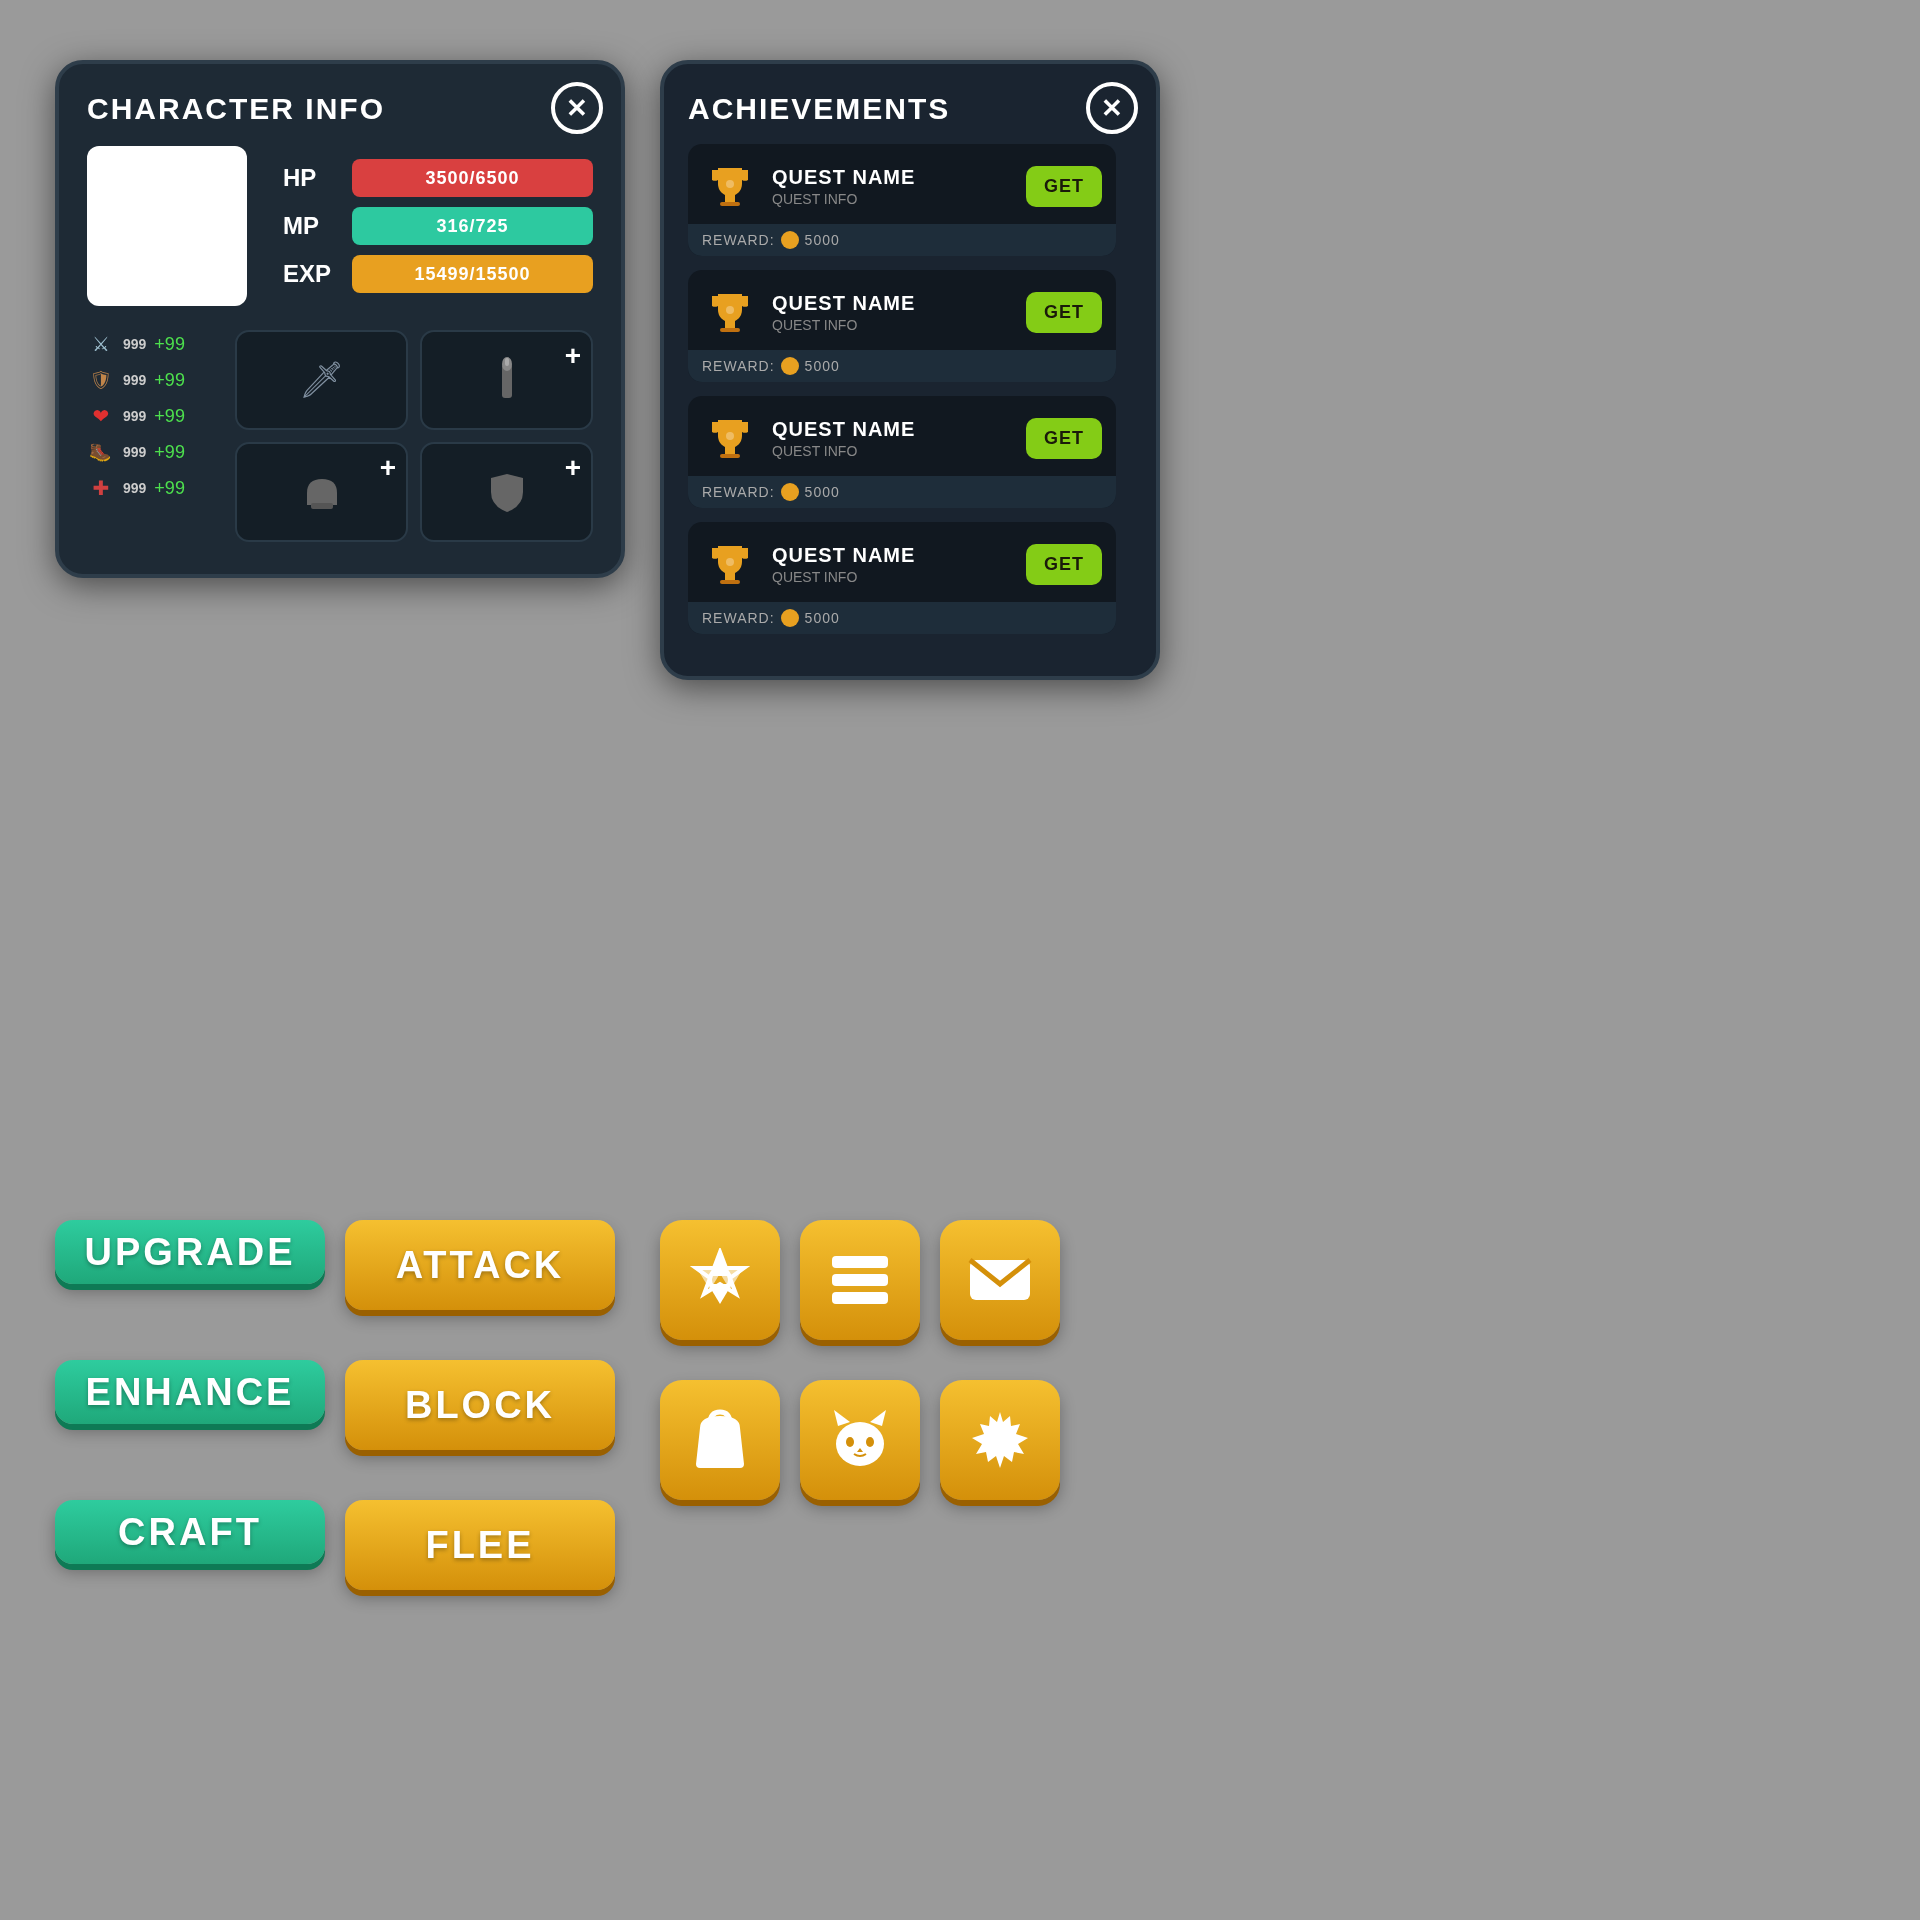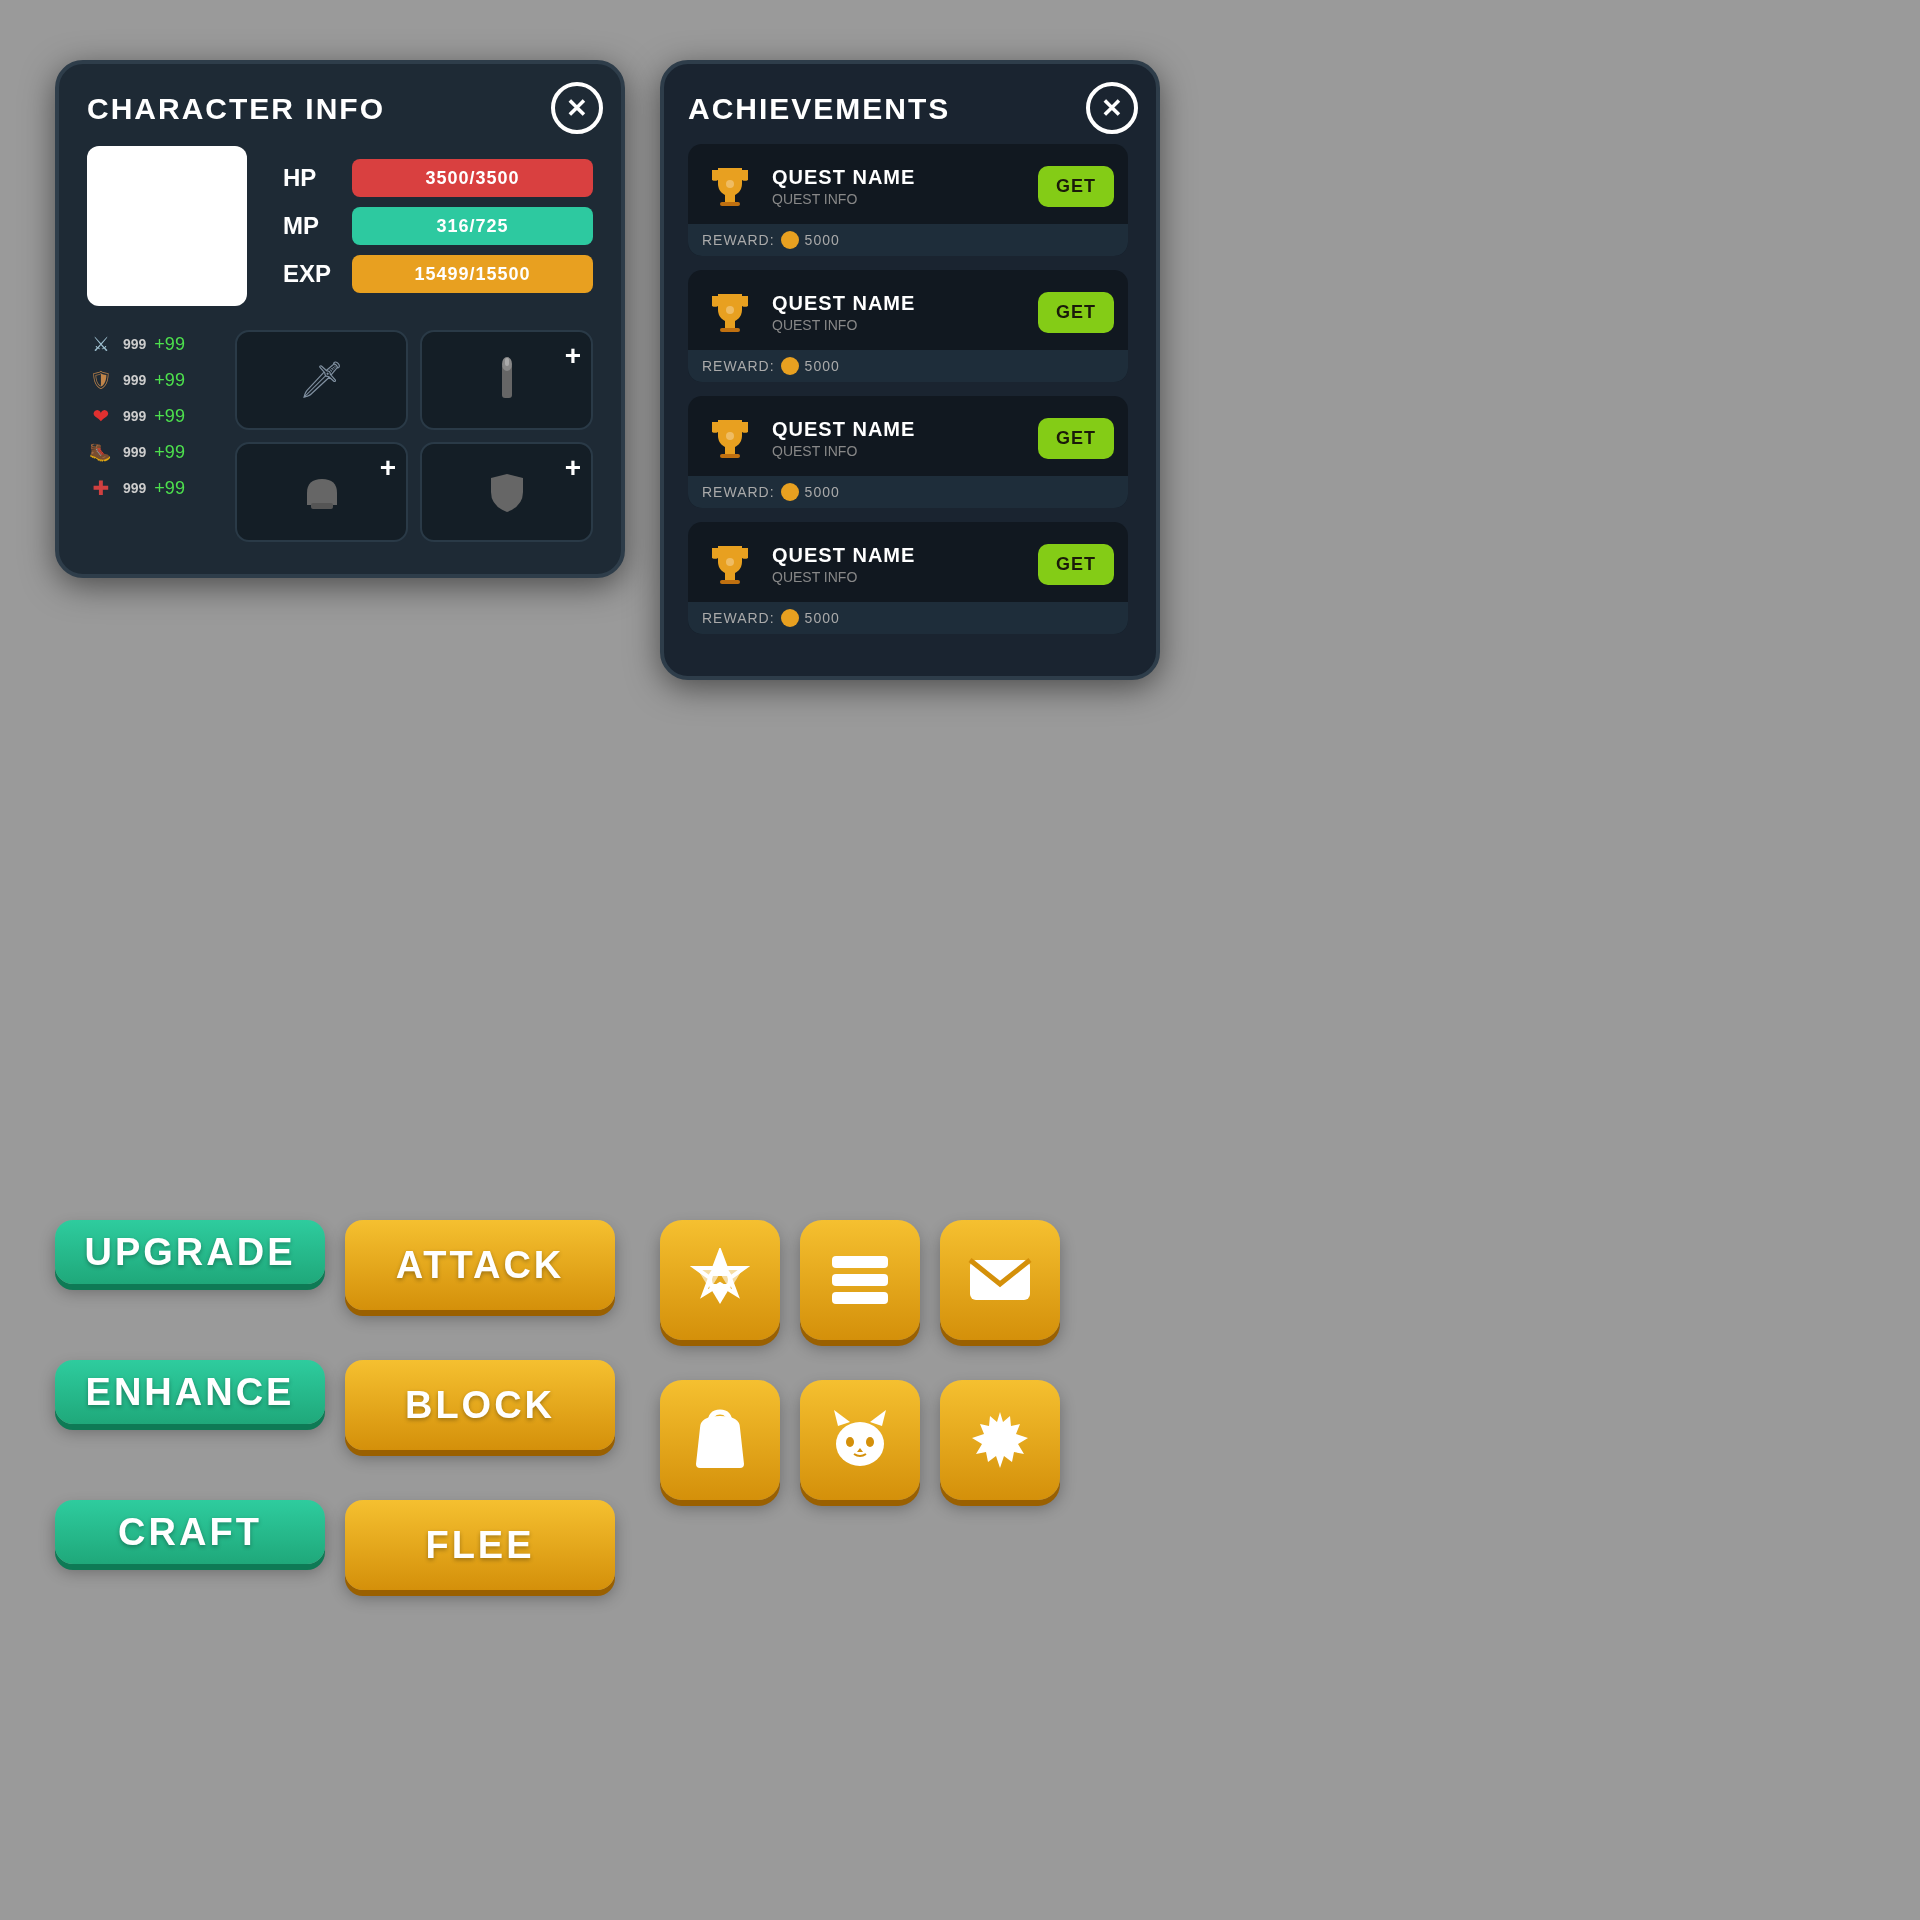--- a/index.html
+++ b/index.html
@@ -165,7 +165,7 @@
       width: 500px;
       background: #1a2430;
       border-radius: 28px;
-      padding: 28px 28px 28px 24px;
+      padding: 28px 40px 28px 24px;
       border: 4px solid #2e3d4a;
       box-shadow: 0 8px 32px rgba(0,0,0,0.5);
     }

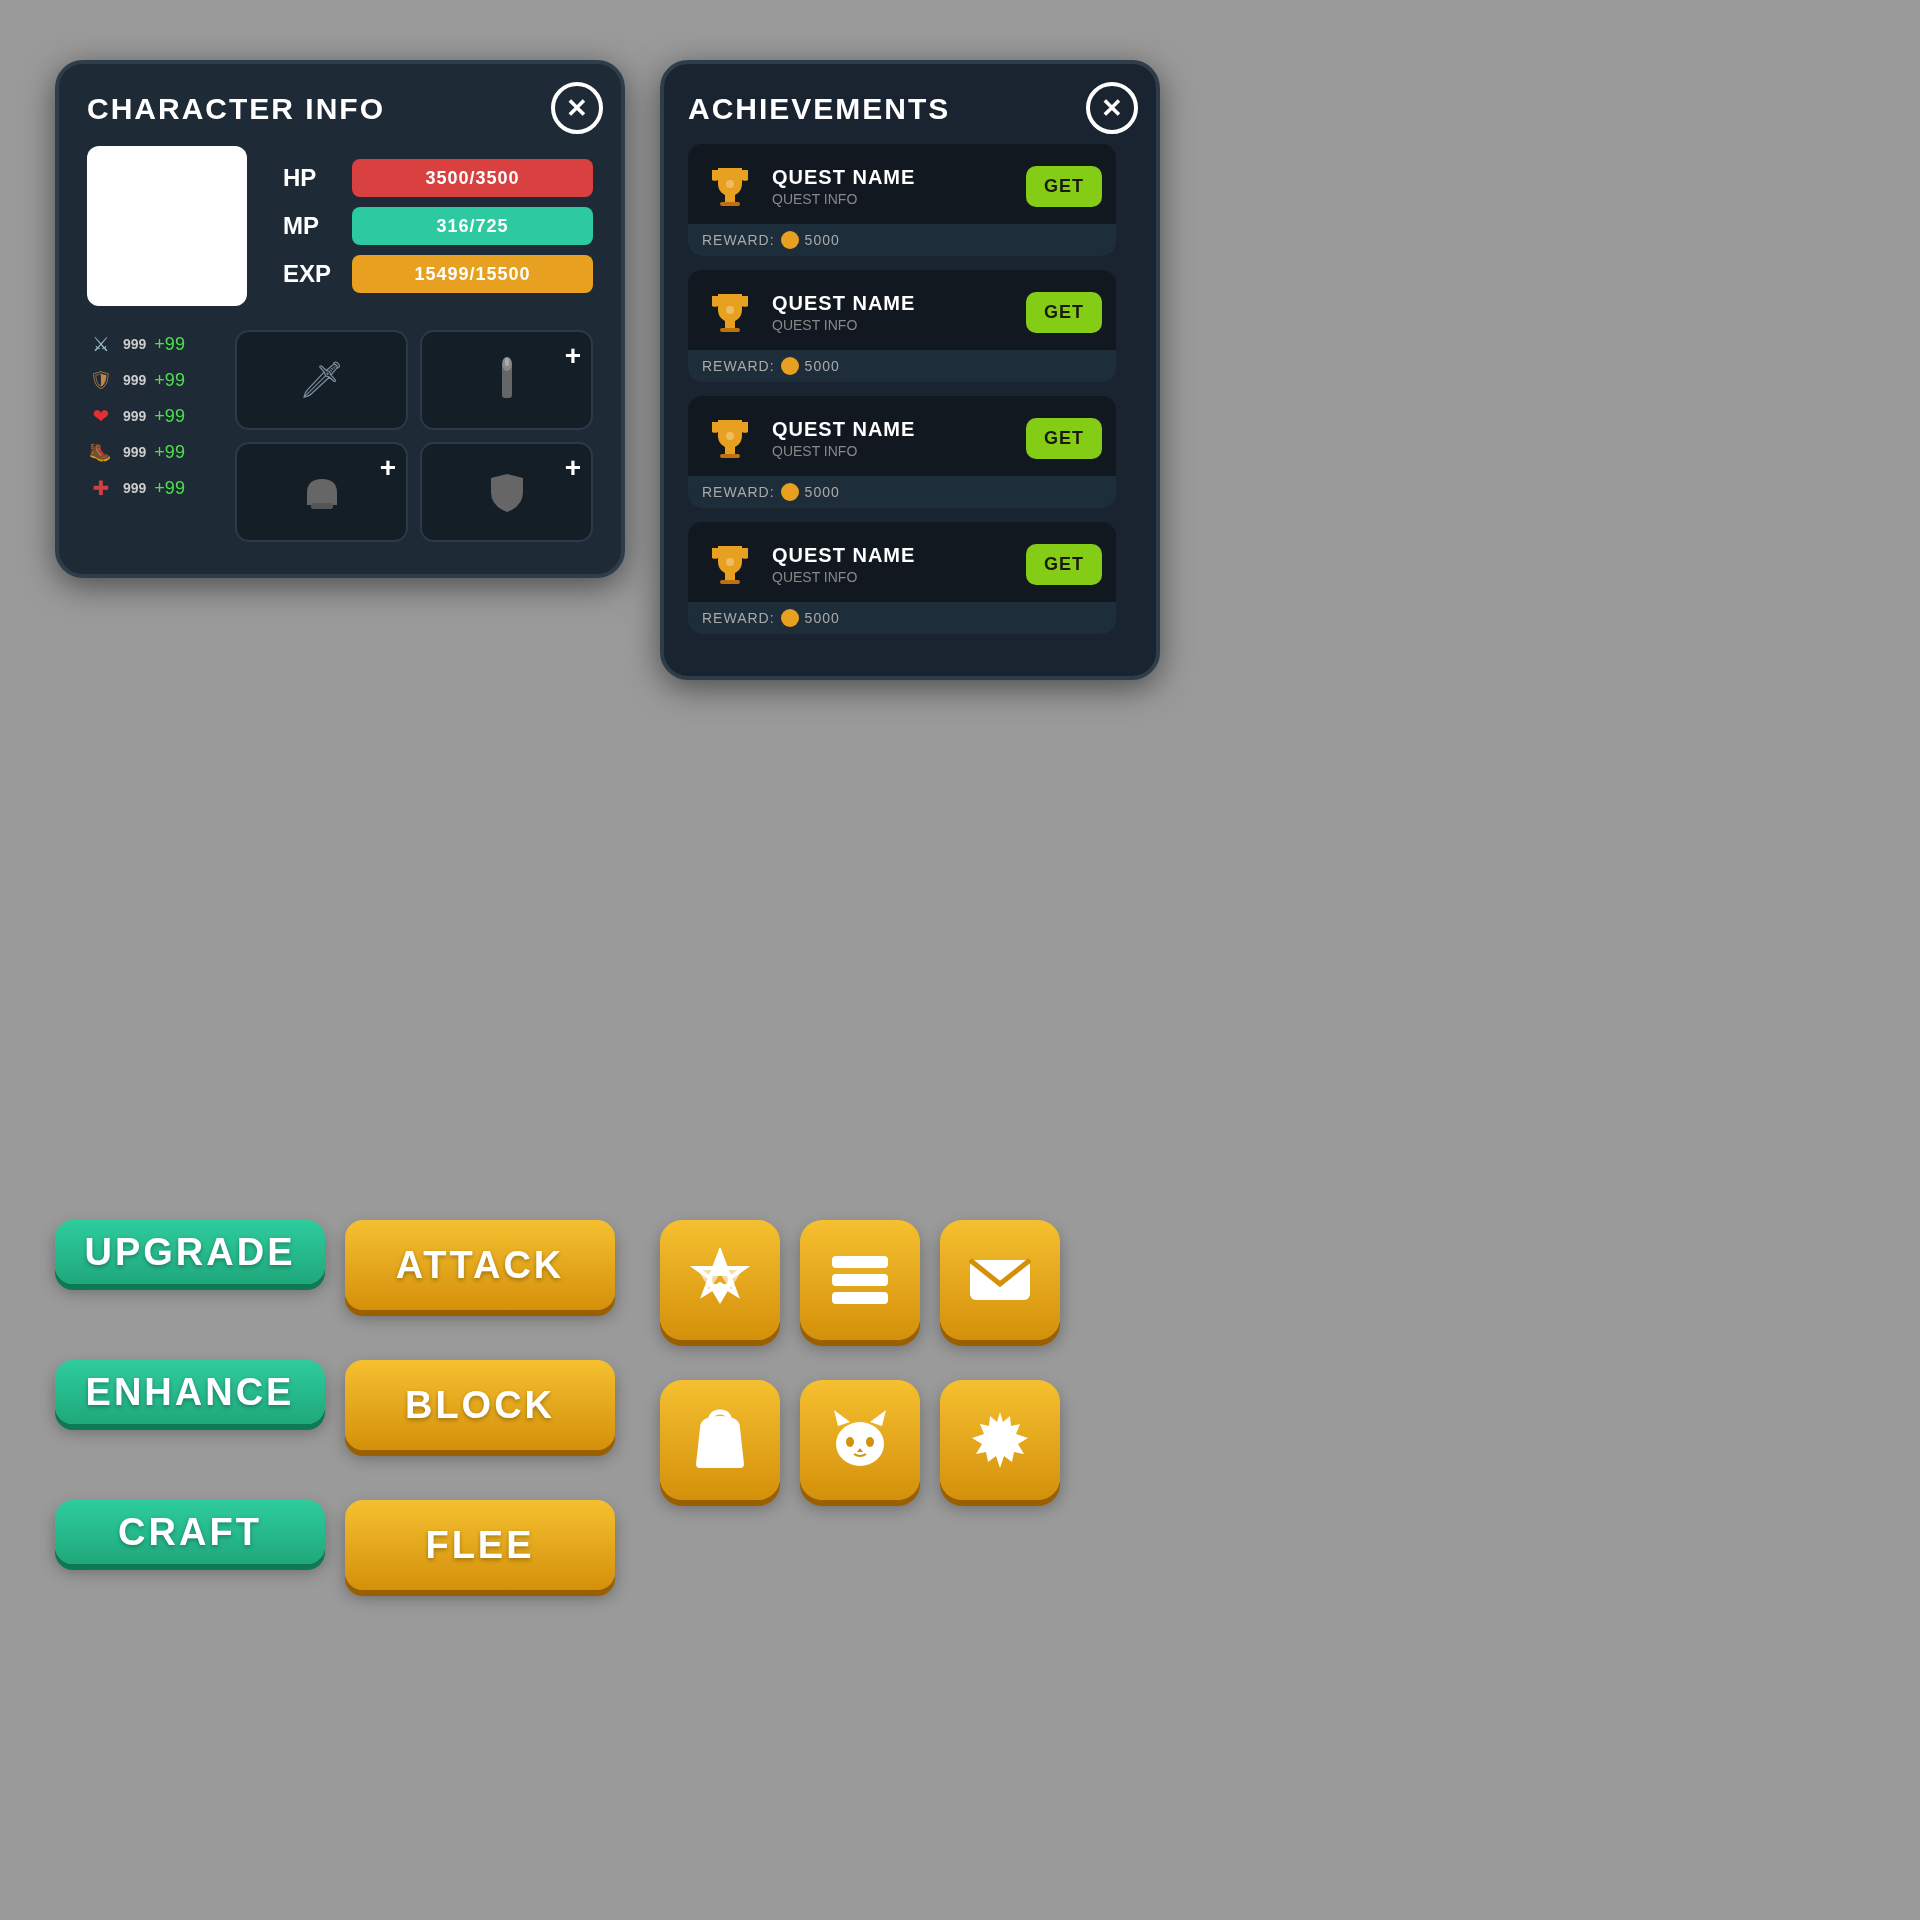--- a/index.html
+++ b/index.html
@@ -342,7 +342,7 @@
     <div class="char-stats">
       <div class="stat-row">
         <div class="stat-label">HP</div>
-        <div class="stat-bar hp">3500/3500</div>
+        <div class="stat-bar hp">3500/6500</div>
       </div>
       <div class="stat-row">
         <div class="stat-label">MP</div>

